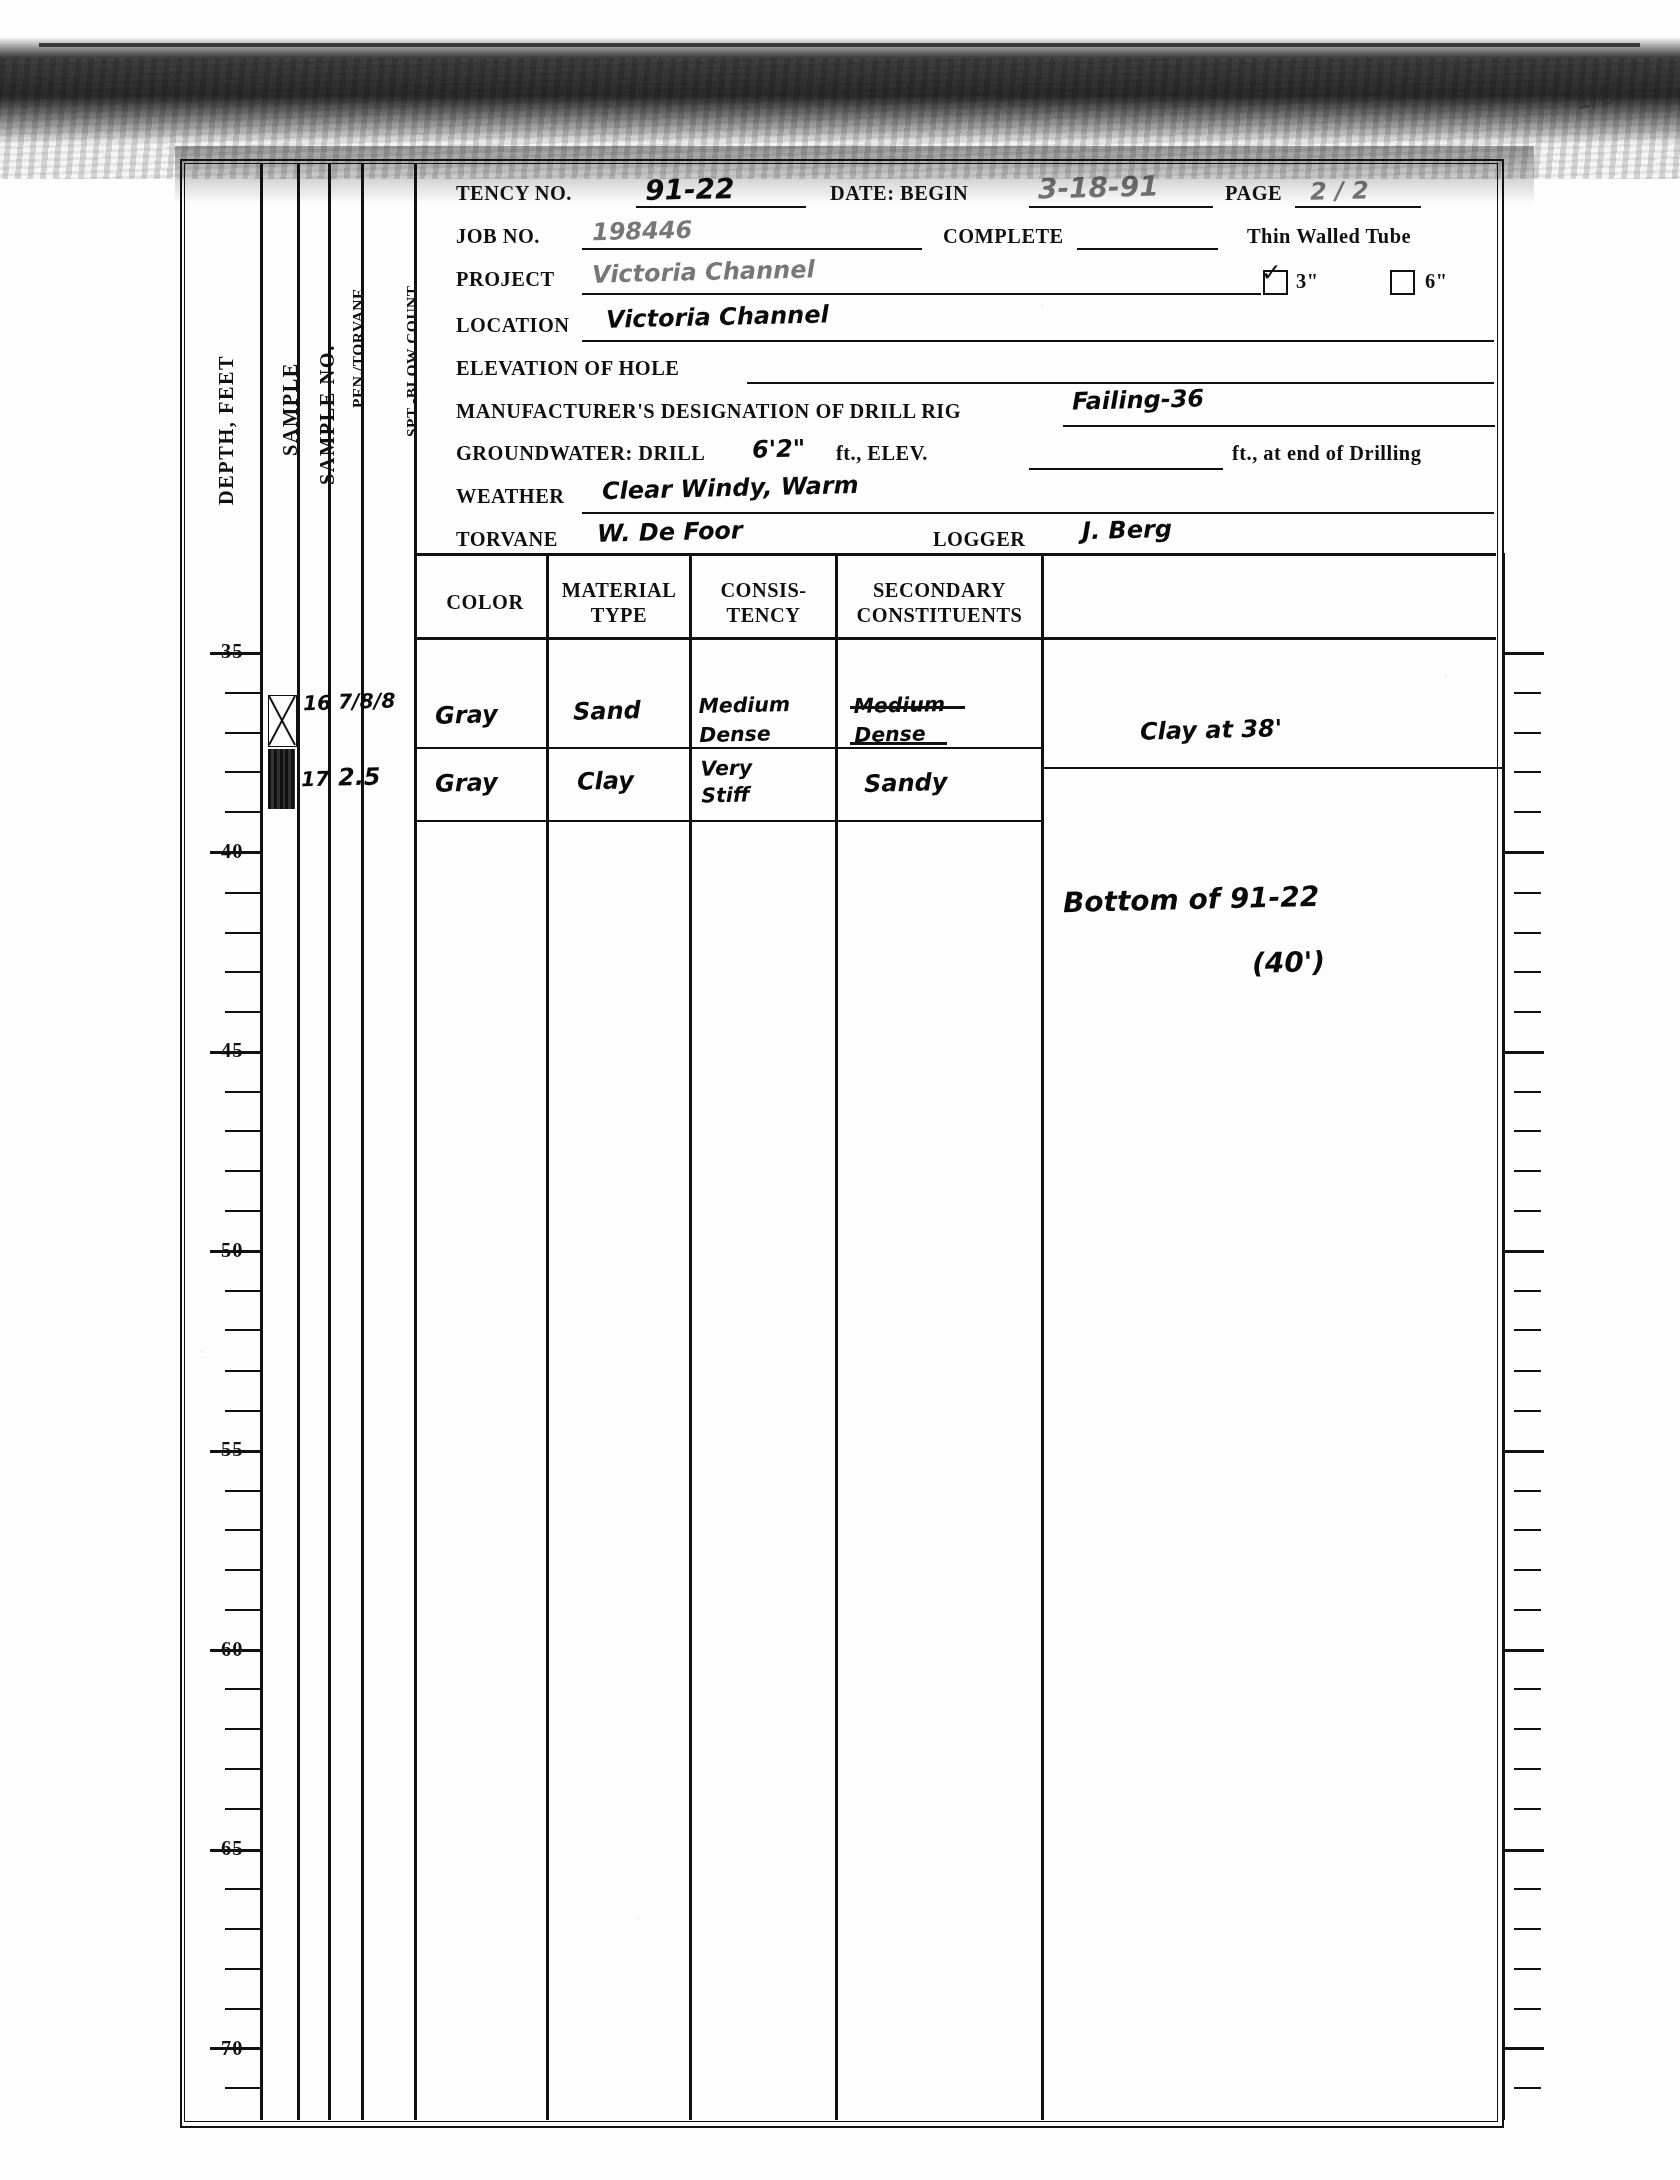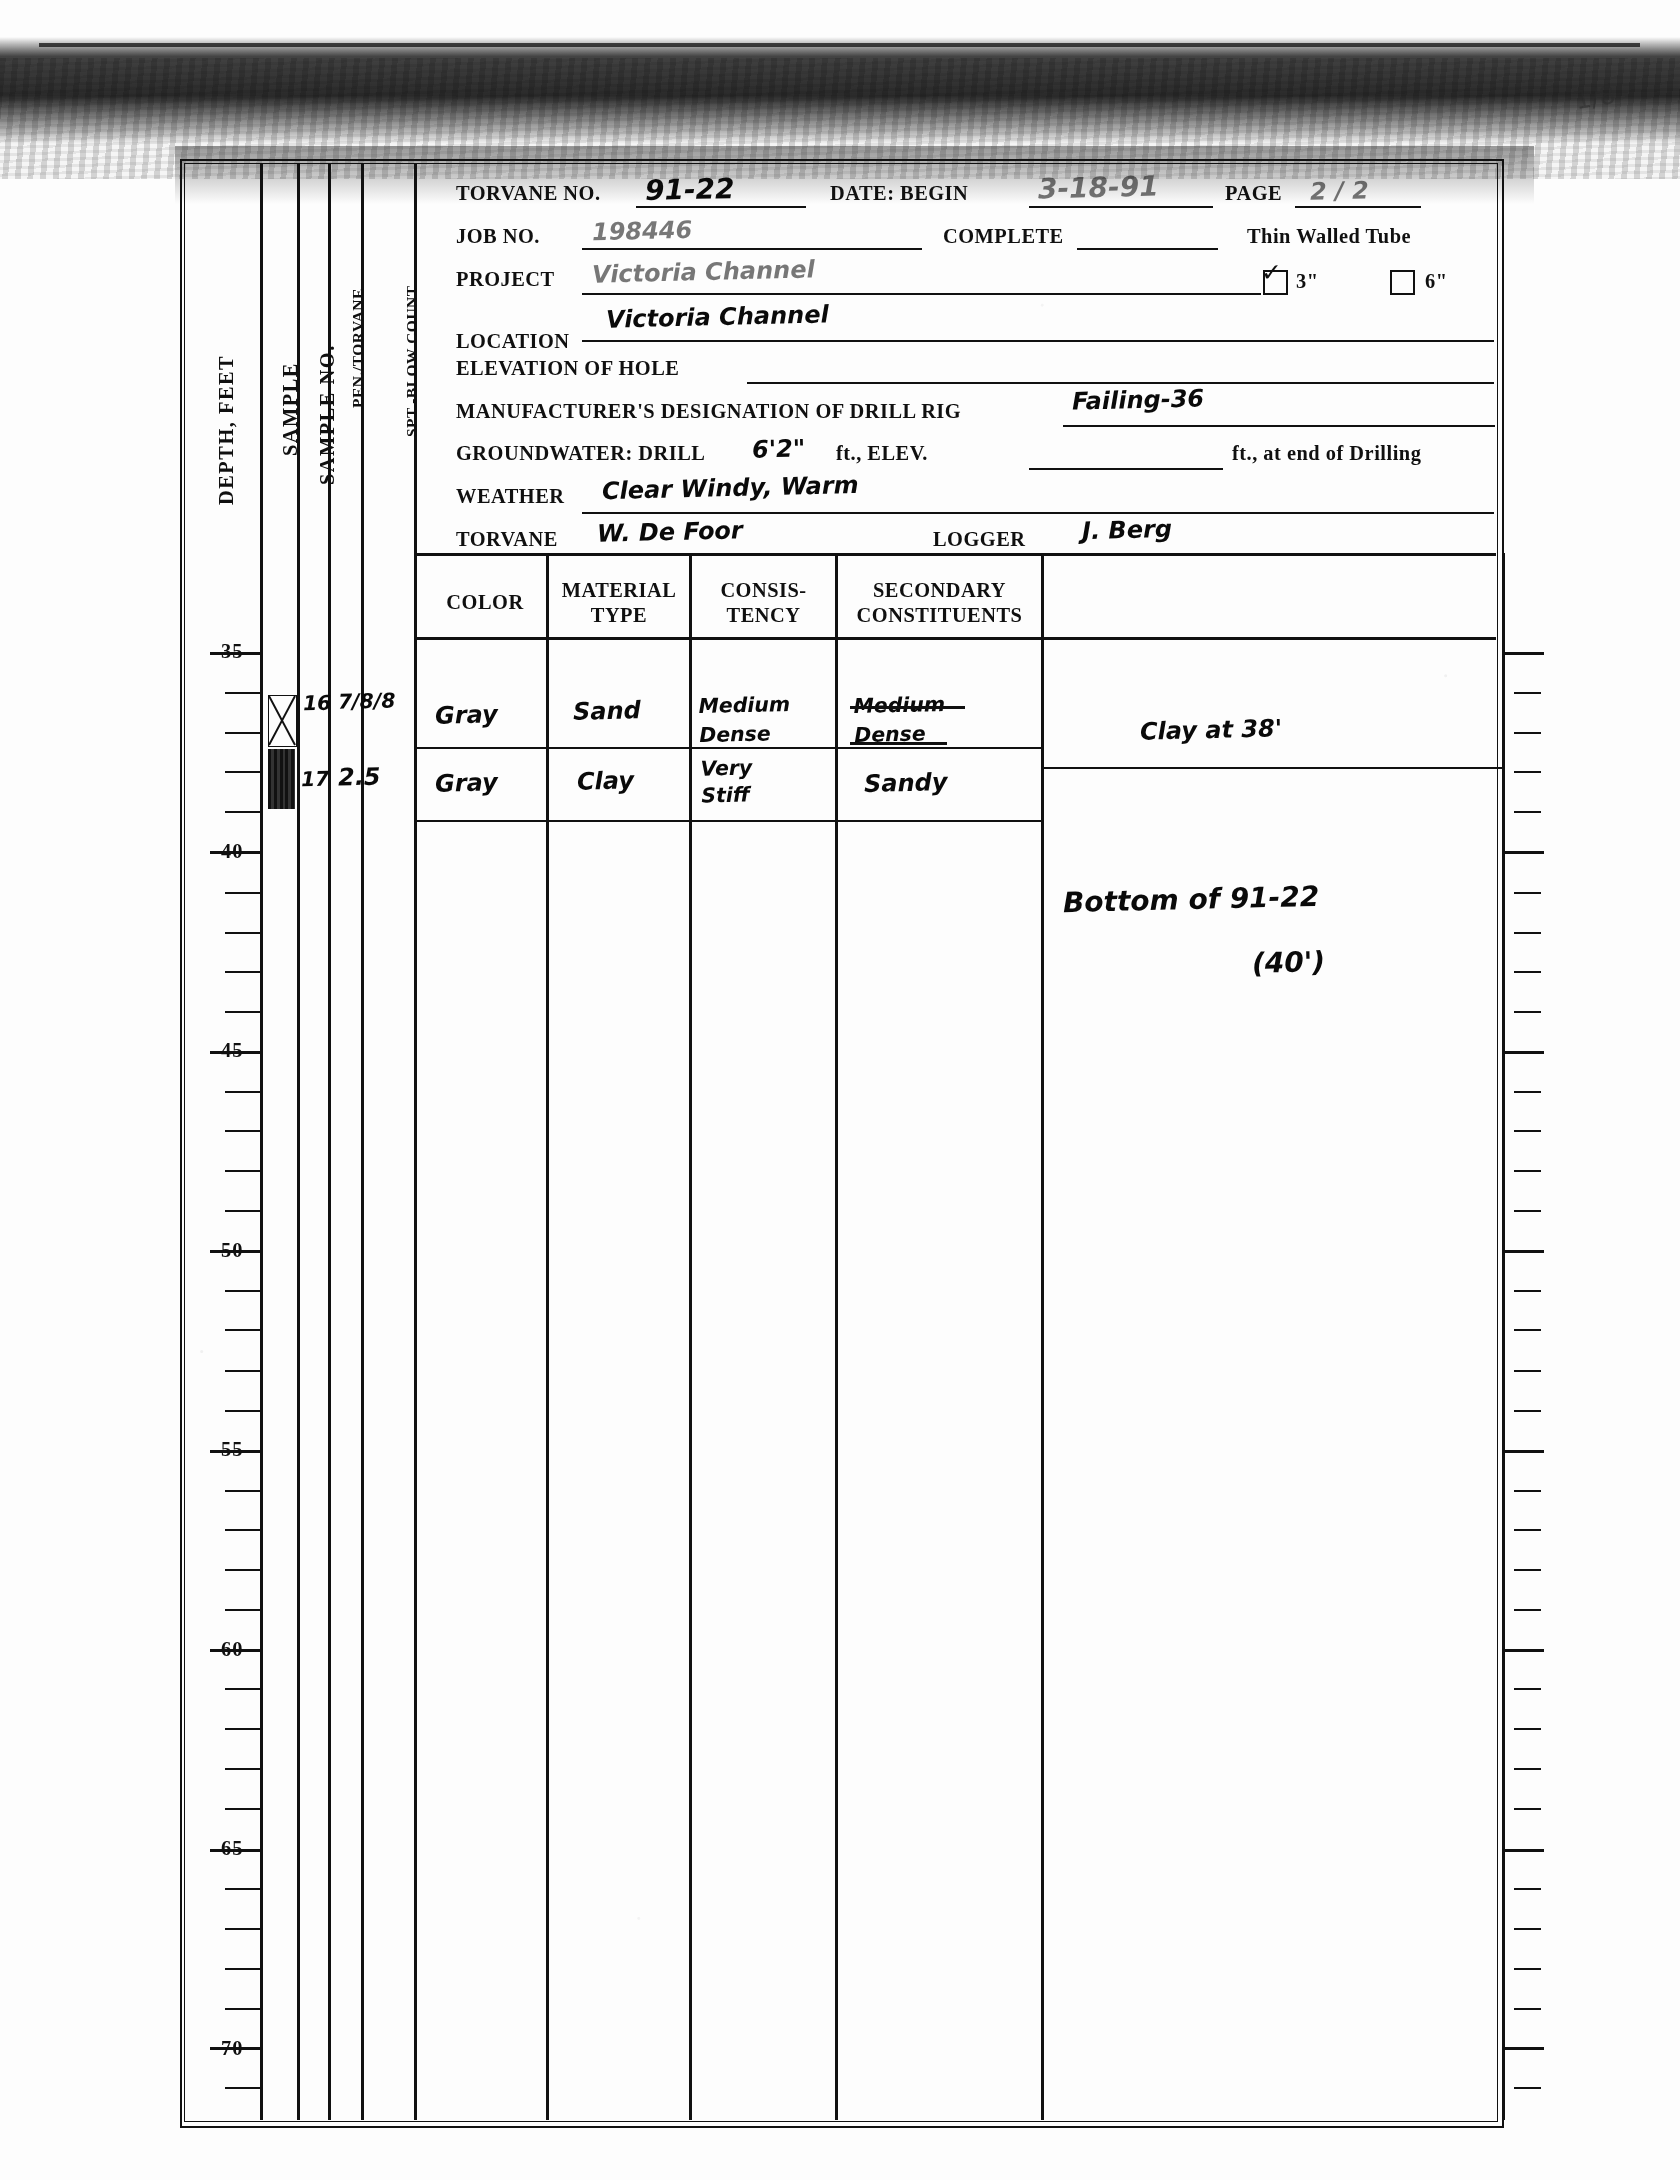--- a/index.html
+++ b/index.html
@@ -179,7 +179,7 @@
   <div class="vtext small" style="left:349px;top:408px;">PEN./TORVANE</div>
   <div class="vtext small" style="left:403px;top:437px;">SPT.-BLOW COUNT</div>
 
-  <div class="hrow" style="left:456px;top:182px;">TORVANE NO.</div>
+  <div class="hrow" style="left:456px;top:182px;">TENCY NO.</div>
   <div class="hand b" style="left:645px;top:173px;">91-22</div>
   <div class="hrule" style="left:636px;top:206px;width:170px;"></div>
 

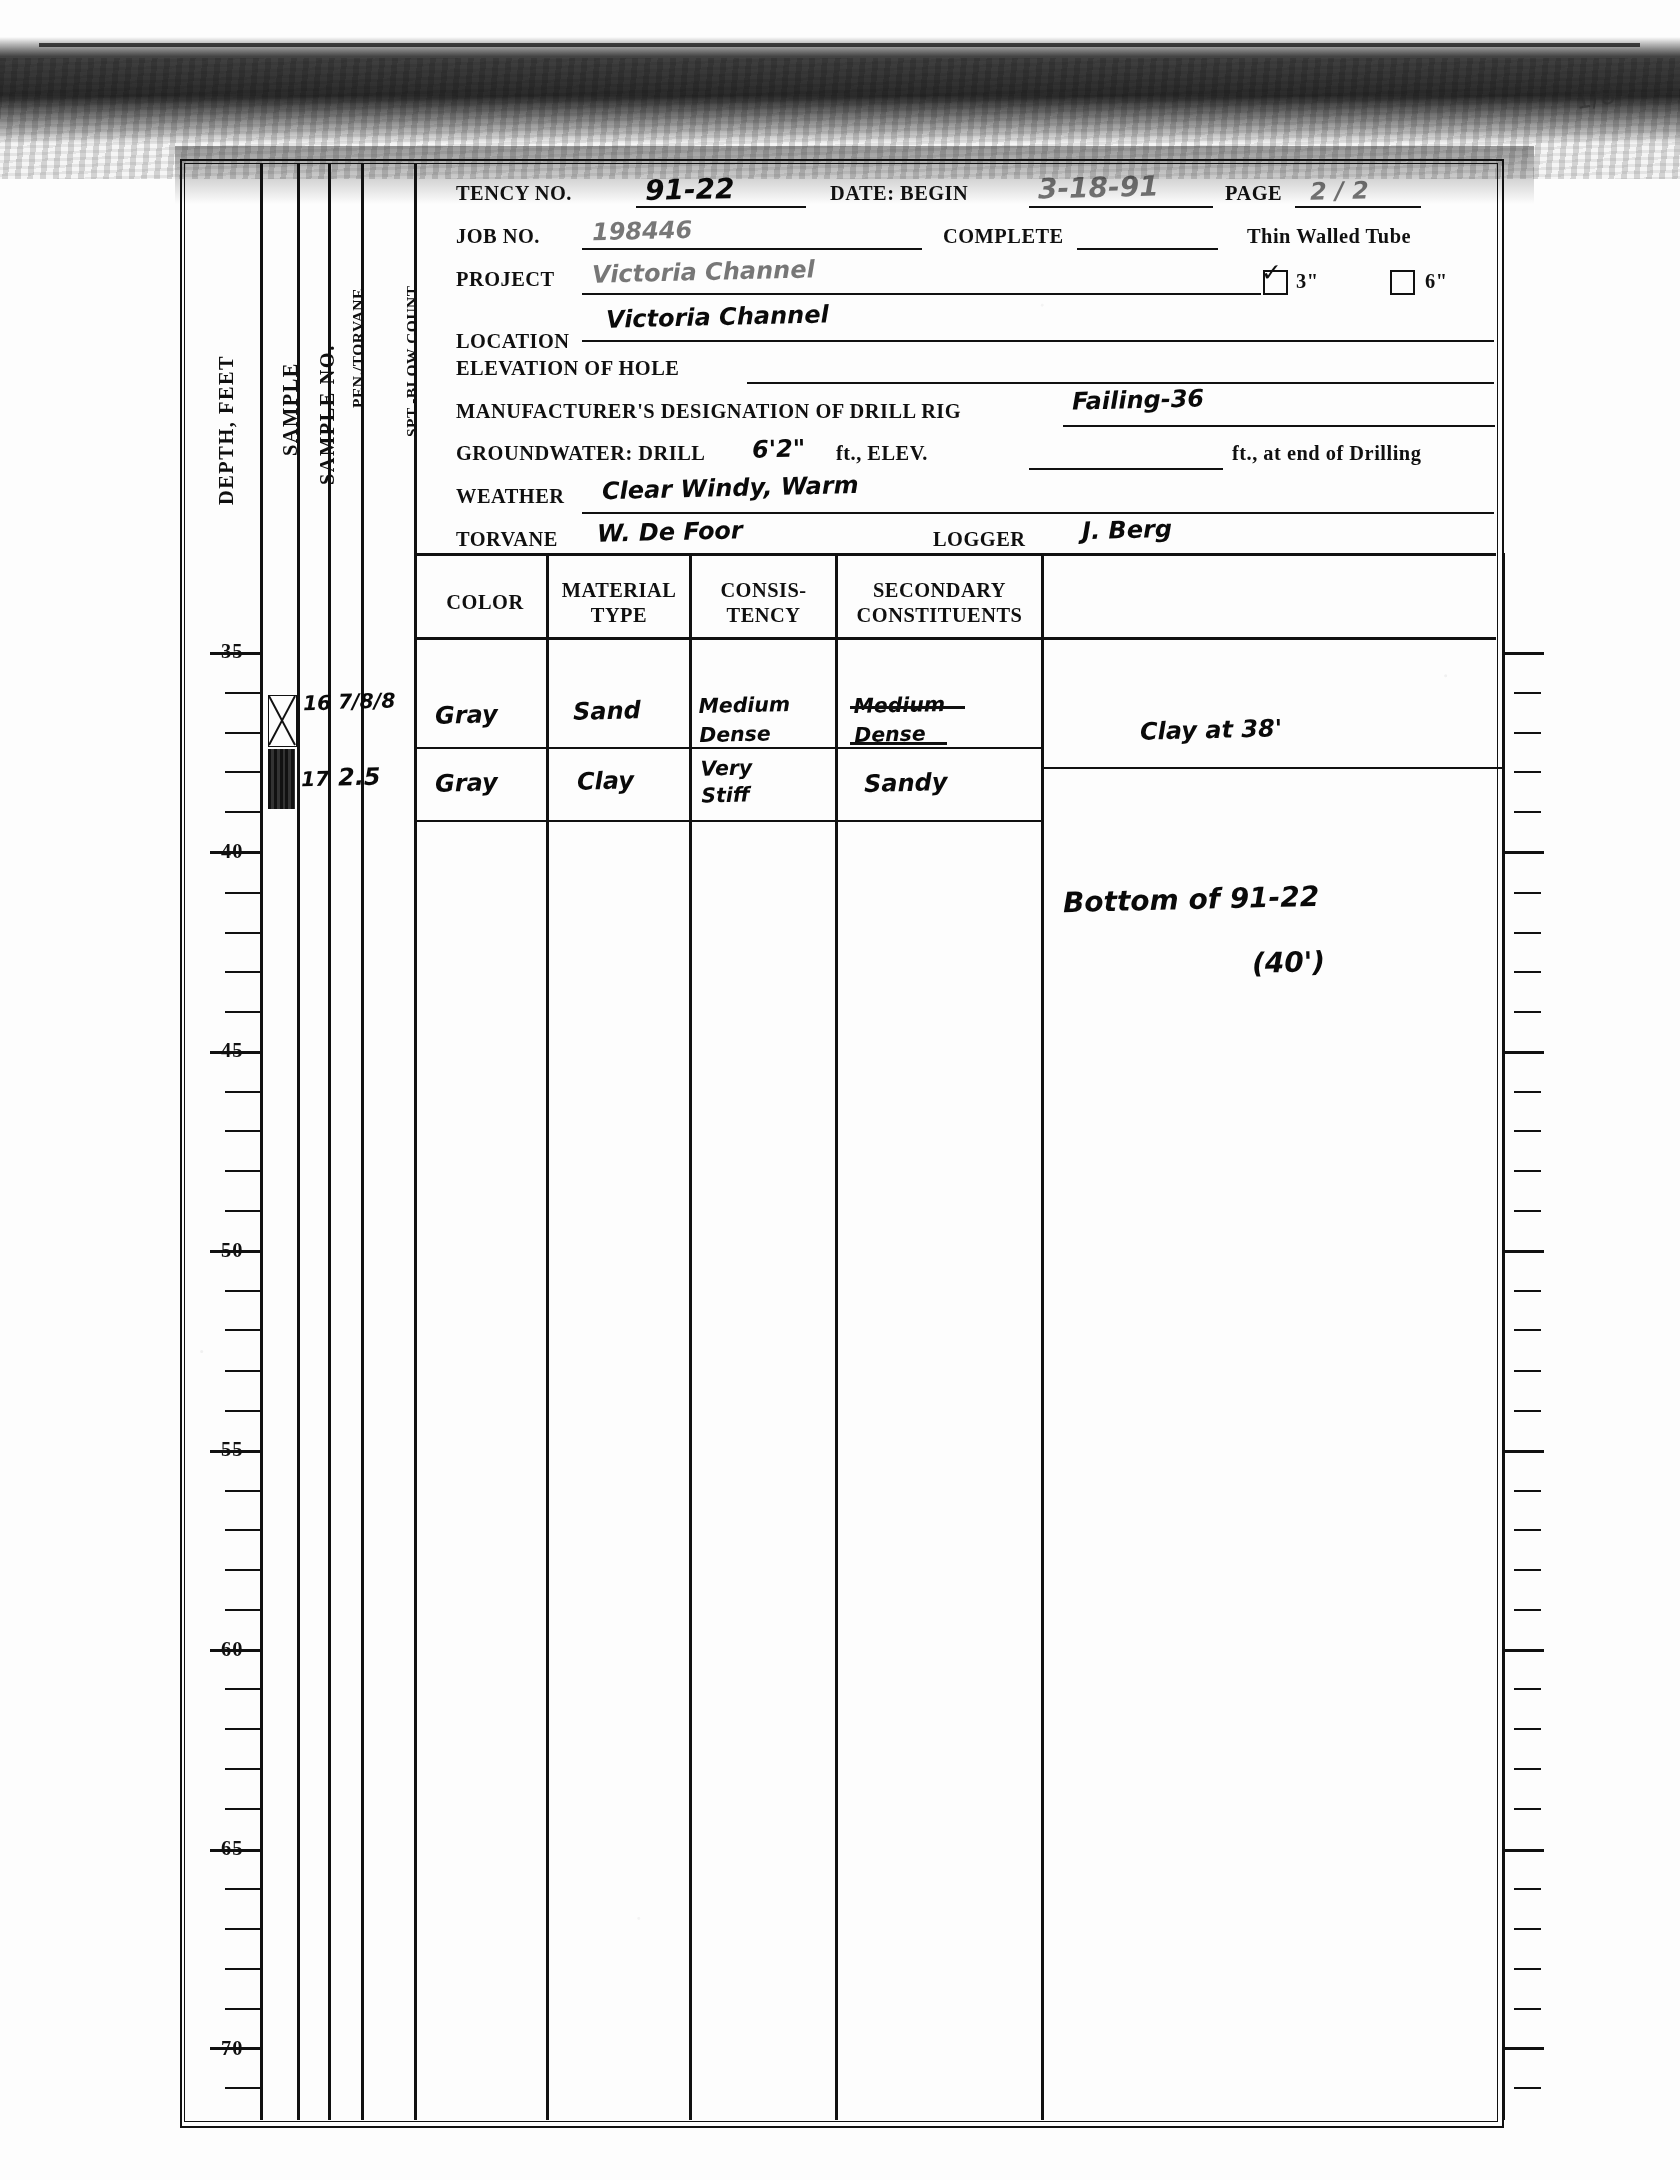--- a/index.html
+++ b/index.html
@@ -212,7 +212,7 @@
   <div class="cbox" style="left:1390px;top:270px;"></div>
   <div class="hrow" style="left:1425px;top:270px;">6"</div>
 
-  <div class="hrow" style="left:456px;top:330px;">LOCATION</div>
+  <div class="hrow" style="left:456px;top:314px;">LOCATION</div>
   <div class="hand m" style="left:606px;top:303px;">Victoria Channel</div>
   <div class="hrule" style="left:582px;top:340px;width:912px;"></div>
 

